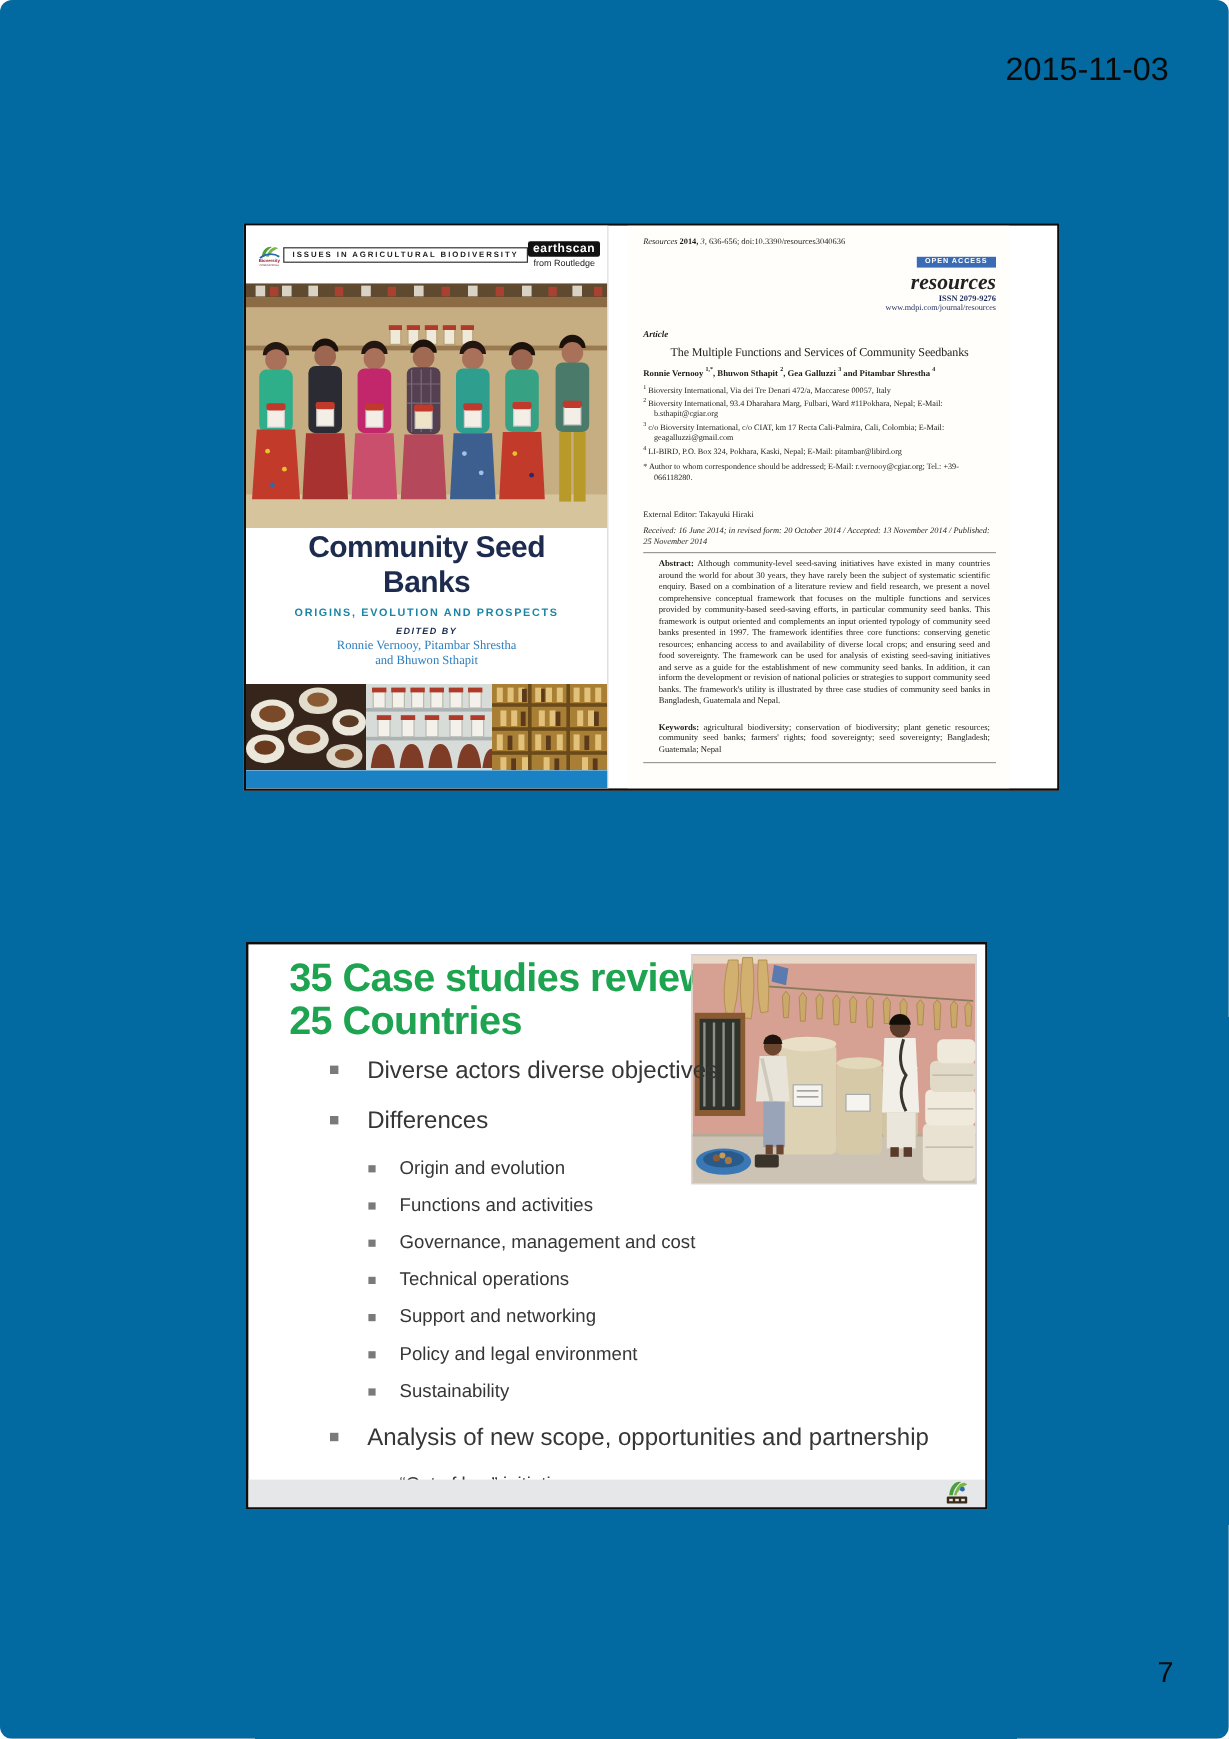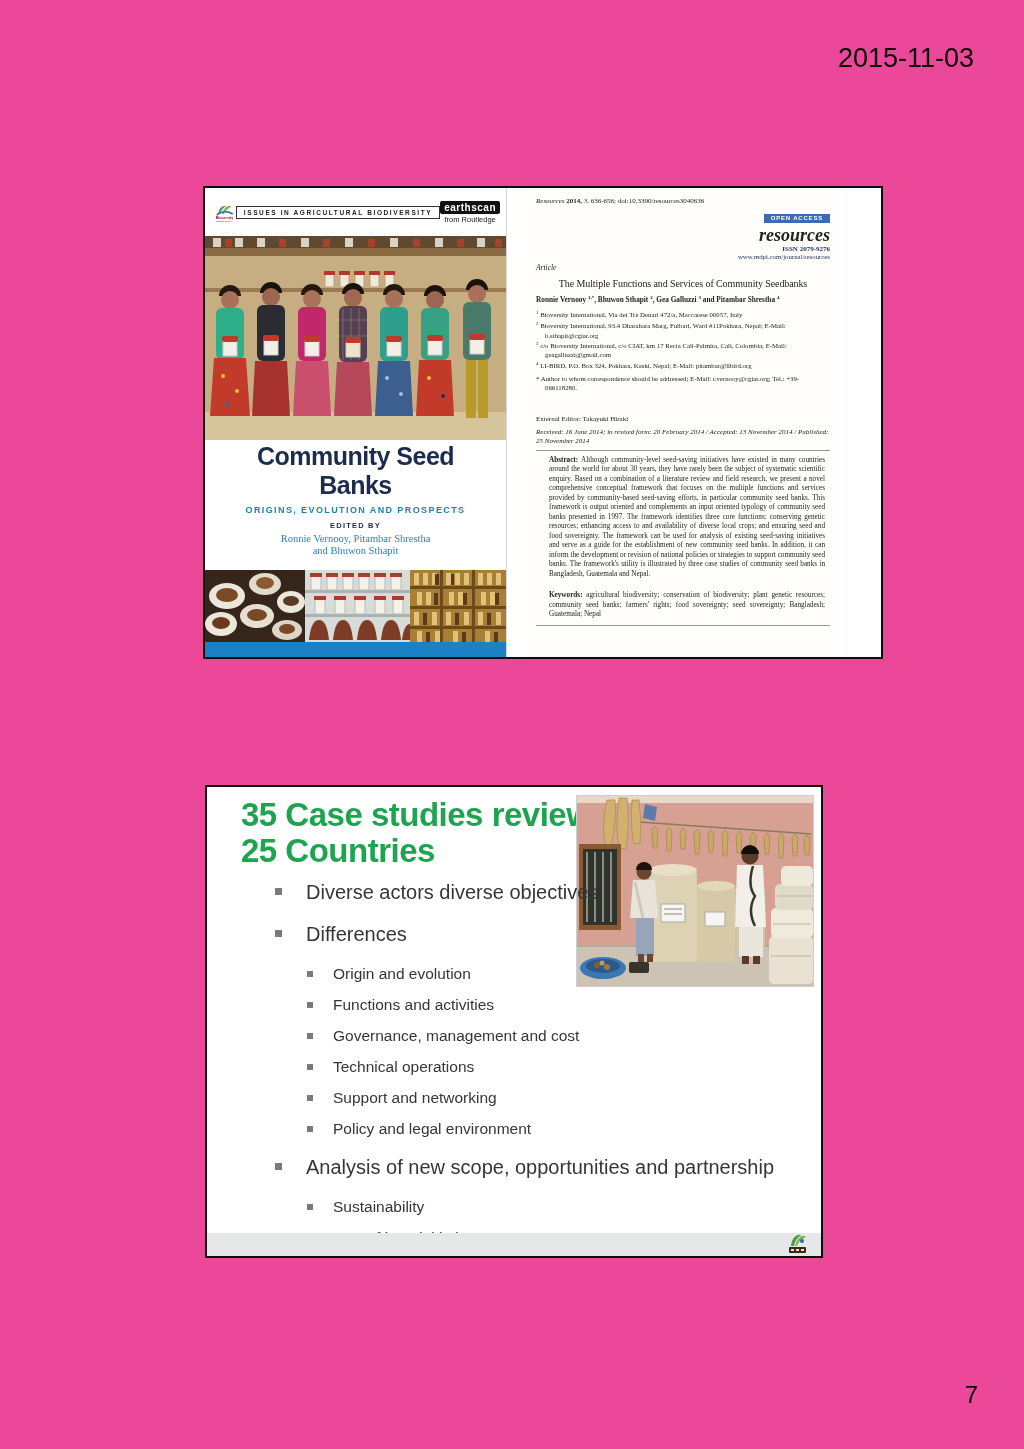--- a/index.html
+++ b/index.html
@@ -5,7 +5,7 @@
   * { margin:0; padding:0; box-sizing:border-box; }
   html,body { width:1024px; height:1449px; background:#ffffff;
     font-family:"Liberation Sans", sans-serif; }
-  #page { position:relative; width:1024px; height:1449px; background:#ec4899; overflow:hidden; }
+  #page { position:relative; width:1024px; height:1449px; background:#0369a1; overflow:hidden;border-radius:10px; }
 
   .page-date { position:absolute; top:43px; right:50px; font-size:27px; color:#0a0a0a; }
   .page-num  { position:absolute; top:1381px; right:46px; font-size:24px; color:#0a0a0a; }

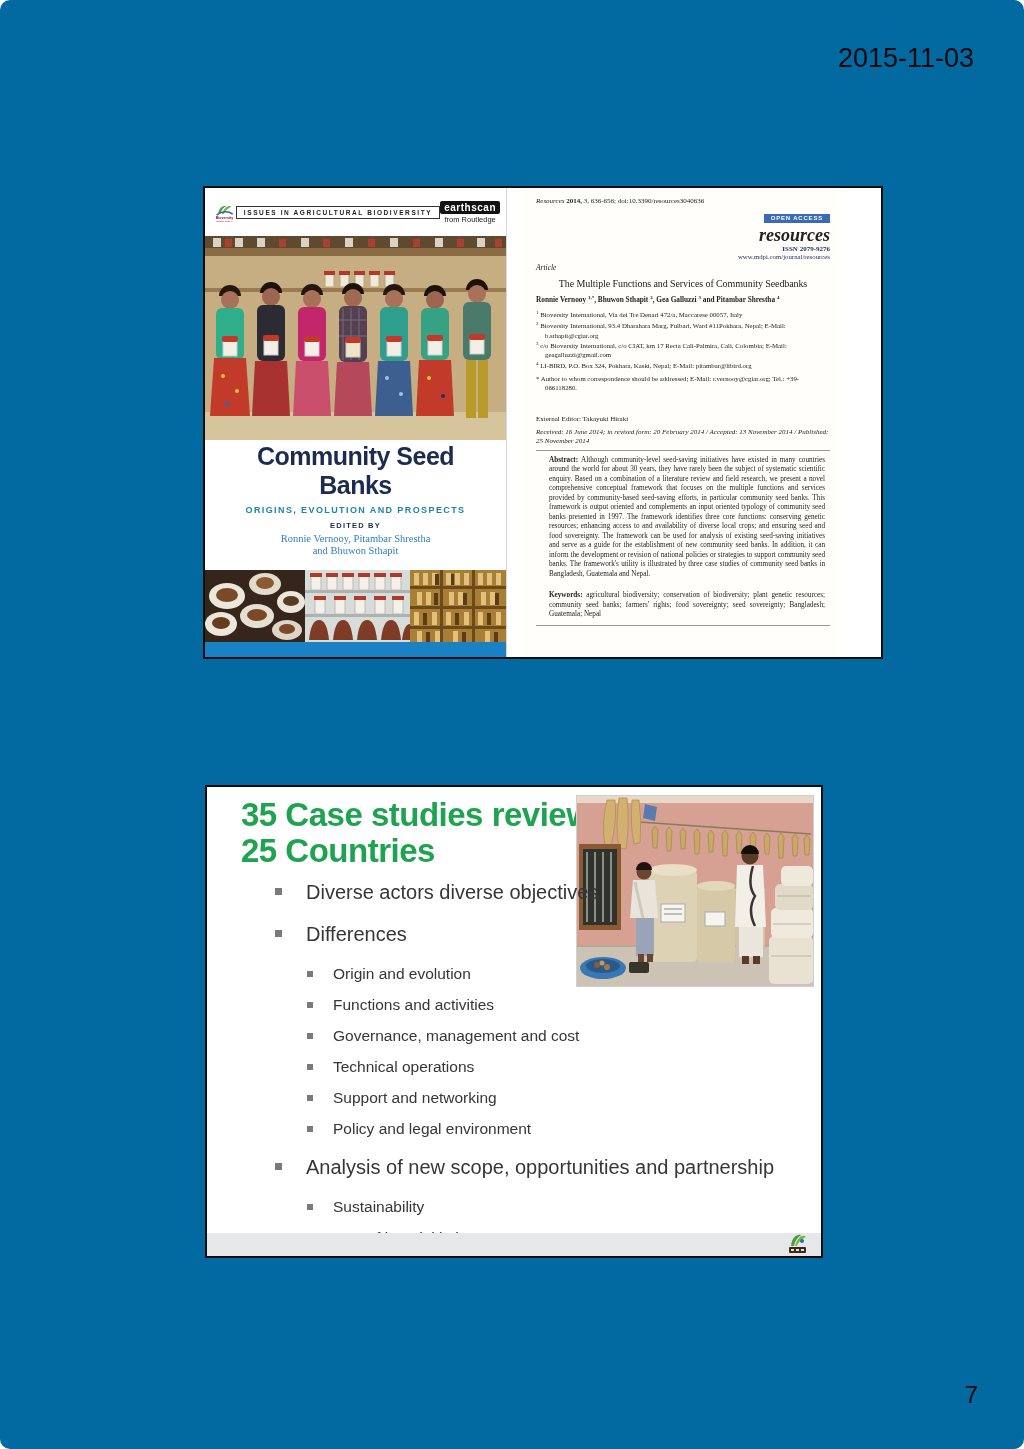--- a/index.html
+++ b/index.html
@@ -41,7 +41,7 @@
   .jname { font-size:18px; font-weight:bold; font-style:italic; color:#222; line-height:19px; margin-top:2px; }
   .issn { font-size:7px; font-weight:bold; color:#1a2a5a; }
   .jurl { font-size:6.8px; color:#1a2a5a; }
-  .jart { font-size:7.5px; font-style:italic; margin-top:3px; }
+  .jart { font-size:7.5px; font-style:italic; margin-top:14px;font-weight:bold; }
   .jtitle { font-size:10px; font-weight:normal; margin-top:6px; white-space:nowrap; letter-spacing:-0.1px;text-align:center; }
   .jauthors { font-size:7.3px; font-weight:bold; margin-top:6px; white-space:nowrap; }
   sup { font-size:5px; }

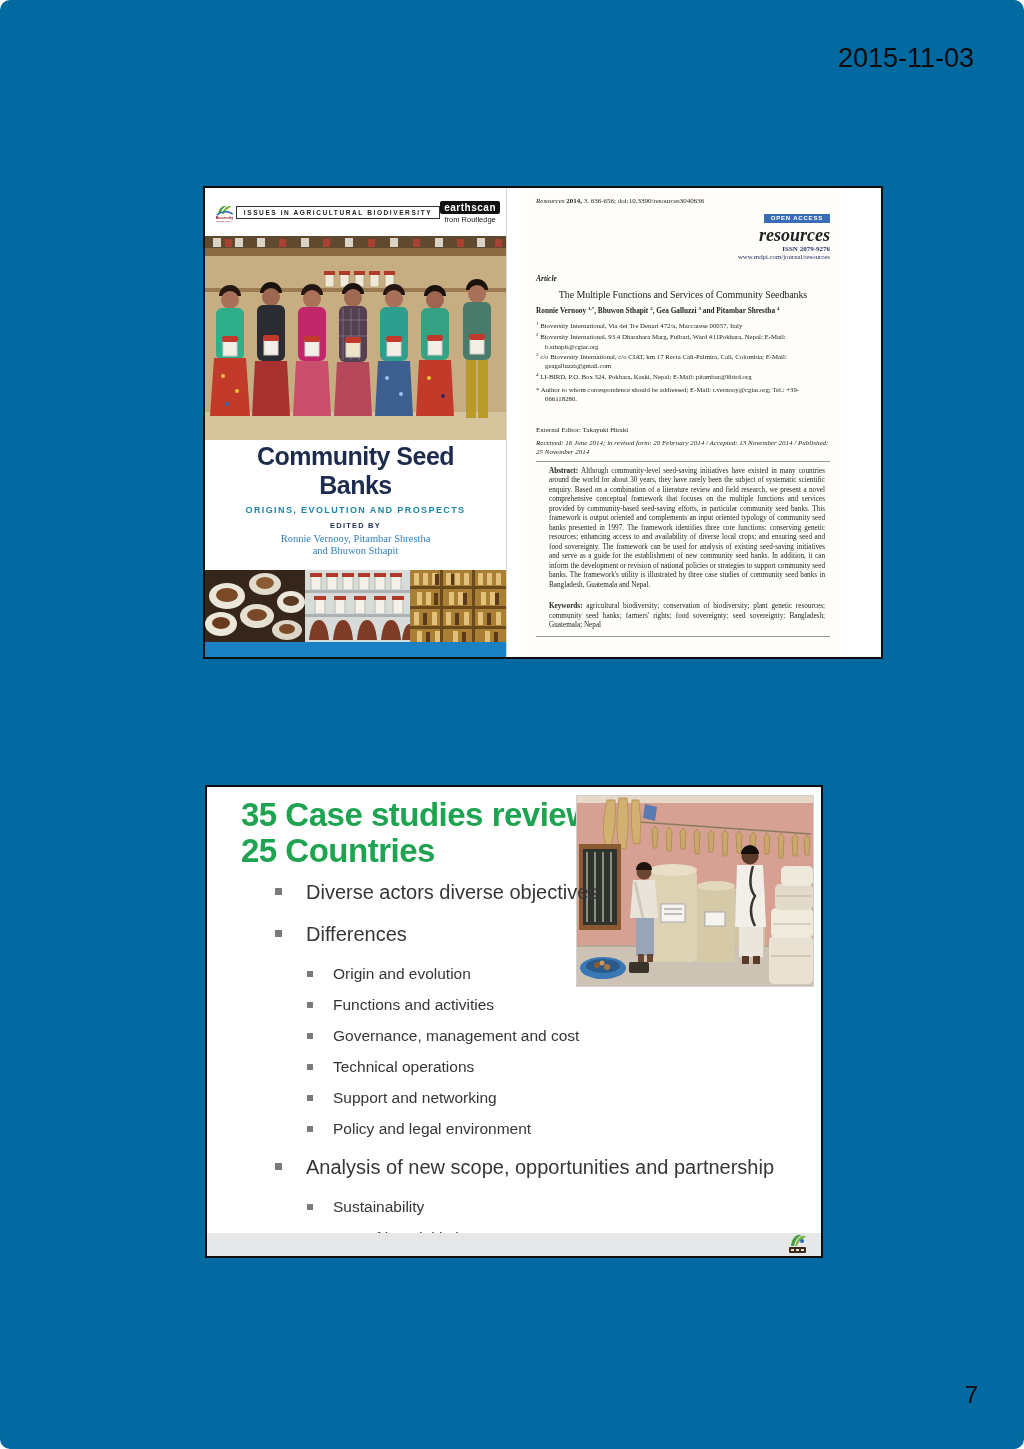--- a/index.html
+++ b/index.html
@@ -359,7 +359,7 @@
       </div>
       <div class="corr"><span>*</span><span> Author to whom correspondence should be addressed; E-Mail: r.vernooy@cgiar.org; Tel.: +39-066118280.</span></div>
       <div class="jeditor">External Editor: Takayuki Hiraki</div>
-      <div class="jdates">Received: 16 June 2014; in revised form: 20 February 2014 / Accepted: 13 November 2014 / Published: 25 November 2014</div>
+      <div class="jdates">Received: 16 June 2014; in revised form: 20 October 2014 / Accepted: 13 November 2014 / Published: 25 November 2014</div>
       <div class="jrule"></div>
       <div class="jabs"><b>Abstract: </b><span>Although community-level seed-saving initiatives have existed in many countries around the world for about 30 years, they have rarely been the subject of systematic scientific enquiry. Based on a combination of a literature review and field research, we present a novel comprehensive conceptual framework that focuses on the multiple functions and services provided by community-based seed-saving efforts, in particular community seed banks. This framework is output oriented and complements an input oriented typology of community seed banks presented in 1997. The framework identifies three core functions: conserving genetic resources; enhancing access to and availability of diverse local crops; and ensuring seed and food sovereignty. The framework can be used for analysis of existing seed-saving initiatives and serve as a guide for the establishment of new community seed banks. In addition, it can inform the development or revision of national policies or strategies to support community seed banks. The framework's utility is illustrated by three case studies of community seed banks in Bangladesh, Guatemala and Nepal.</span></div>
       <div class="jkw"><b>Keywords: </b><span>agricultural biodiversity; conservation of biodiversity; plant genetic resources; community seed banks; farmers' rights; food sovereignty; seed sovereignty; Bangladesh; Guatemala; Nepal</span></div>

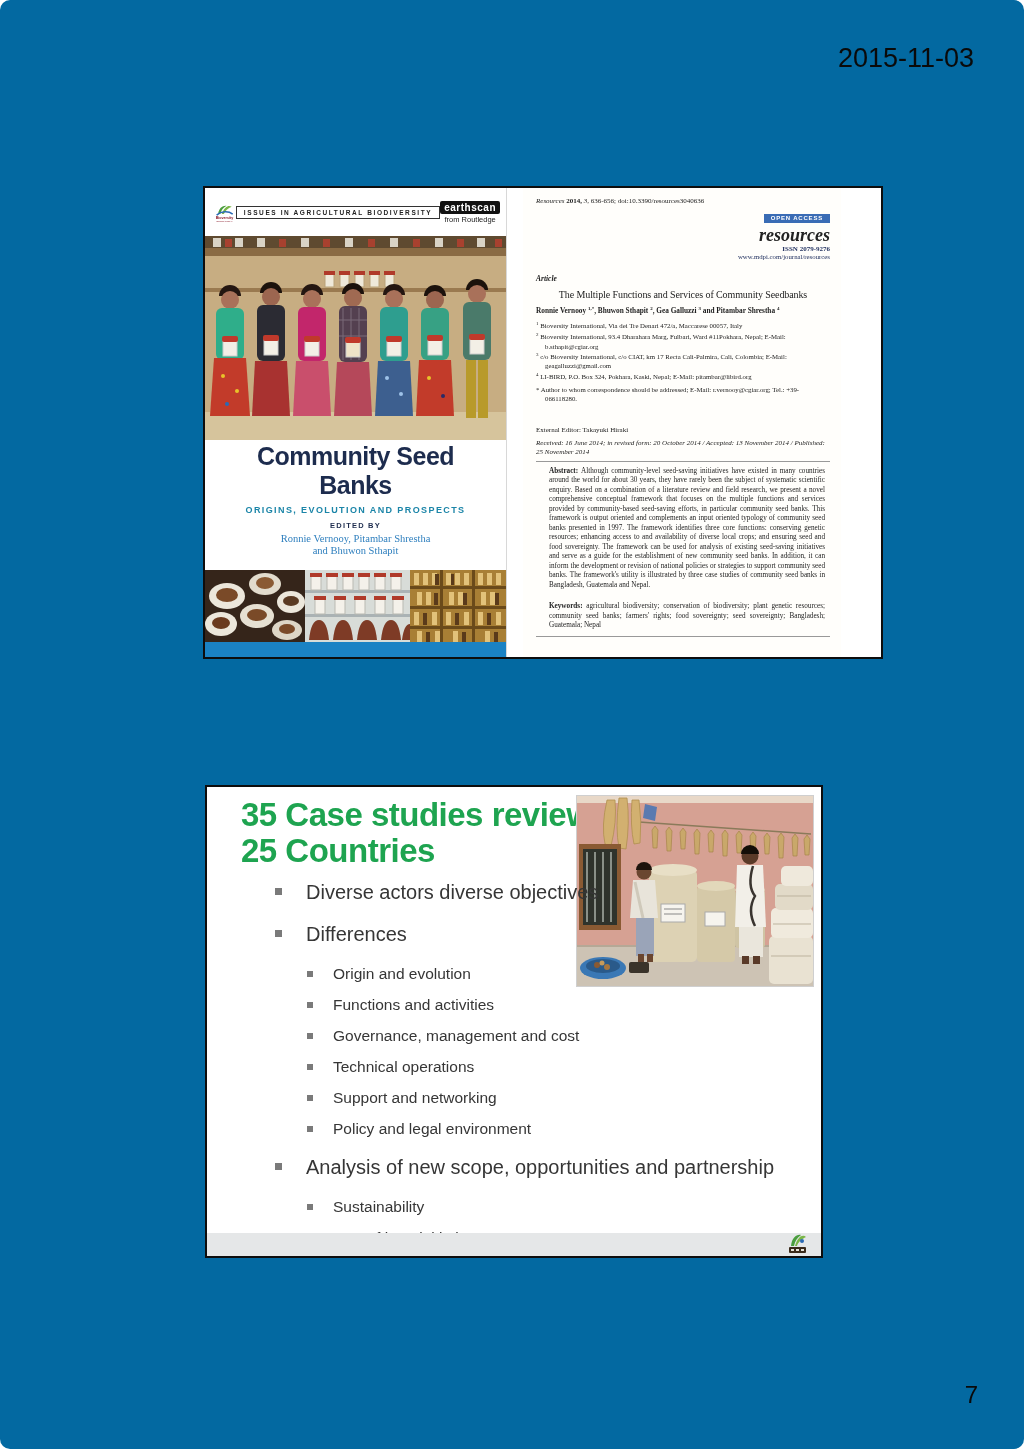--- a/index.html
+++ b/index.html
@@ -26,7 +26,7 @@
   .cover-title-block { text-align:center; padding-top:2px; height:130px; }
   .cover-title { font-size:25px; line-height:29px; font-weight:bold; color:#1d2c4e; letter-spacing:-0.5px; }
   .cover-sub { font-size:9px; font-weight:bold; letter-spacing:1.4px; color:#1b85a8; margin-top:5px; }
-  .cover-edited { font-size:7.5px; font-weight:bold; letter-spacing:1.2px; color:#1d2c4e; margin-top:6px; }
+  .cover-edited { font-size:7.5px; font-weight:bold; letter-spacing:1.2px; color:#1d2c4e; margin-top:6px;font-style:italic; }
   .cover-editors { font-size:10.5px; line-height:12px; color:#2e7fbe; margin-top:3px;font-family:Liberation Serif, serif; }
   .cover-strip { height:72px; overflow:hidden; }
   .cover-bluebar { height:15px; background:#1a82c4; margin-top:auto; }

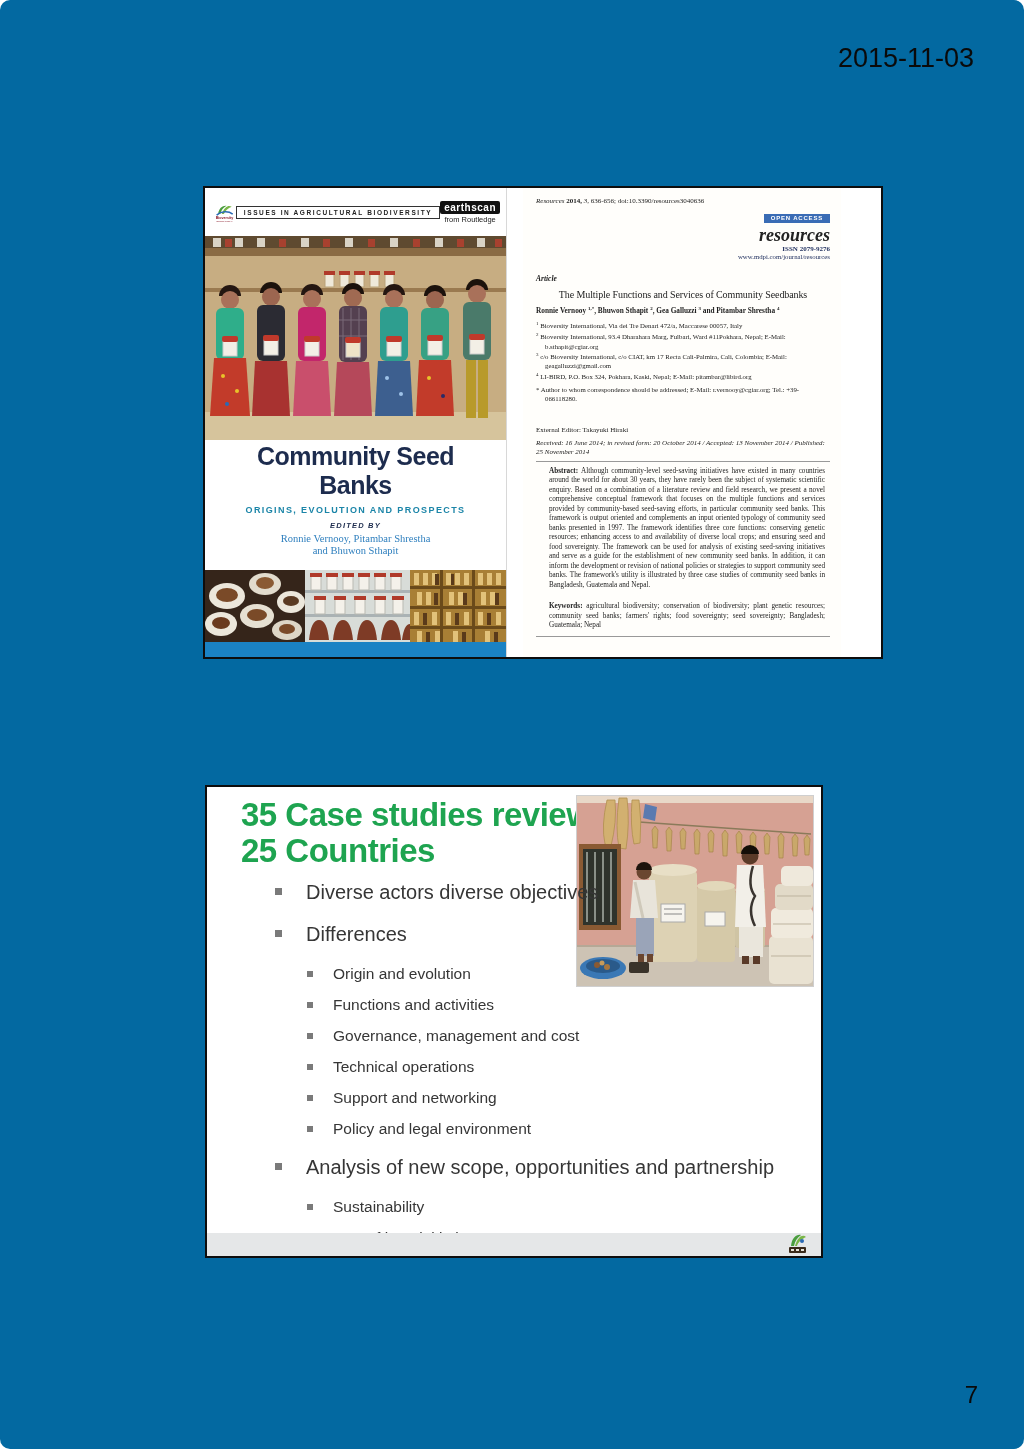--- a/index.html
+++ b/index.html
@@ -493,13 +493,13 @@
           <span class="sq"></span>
           <span>Policy  and legal environment</span>
         </div>
+      <div class="bullet b2">
+          <span class="sq"></span>
+          <span>Sustainability</span>
+        </div>
       <div class="bullet b1 gap-top">
           <span class="sq"></span>
           <span>Analysis of new scope, opportunities and partnership</span>
-        </div>
-      <div class="bullet b2">
-          <span class="sq"></span>
-          <span>Sustainability</span>
         </div>
       <div class="bullet b2">
           <span class="sq"></span>

